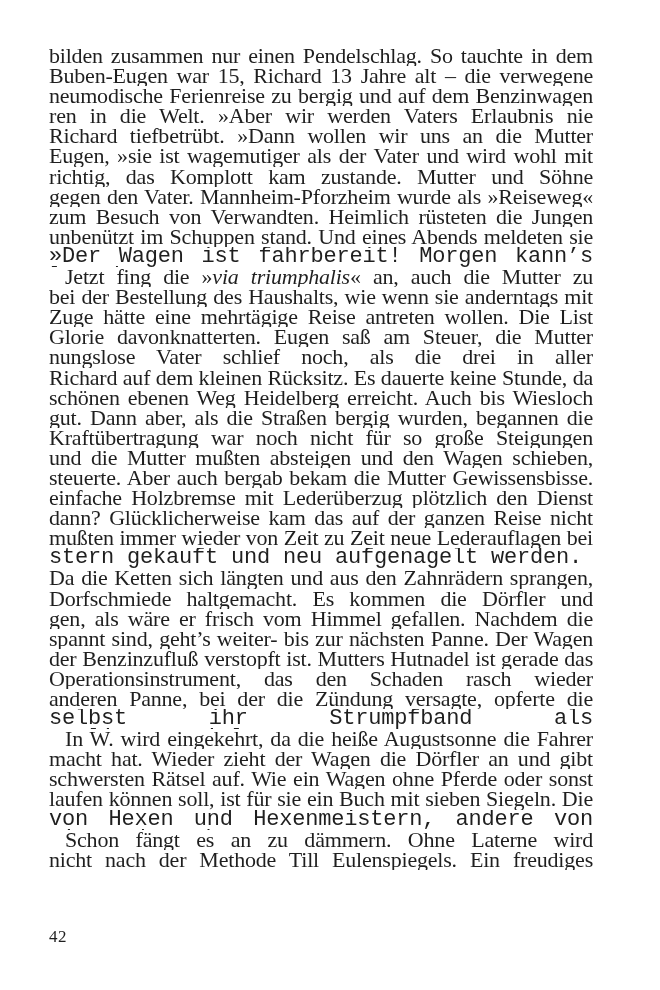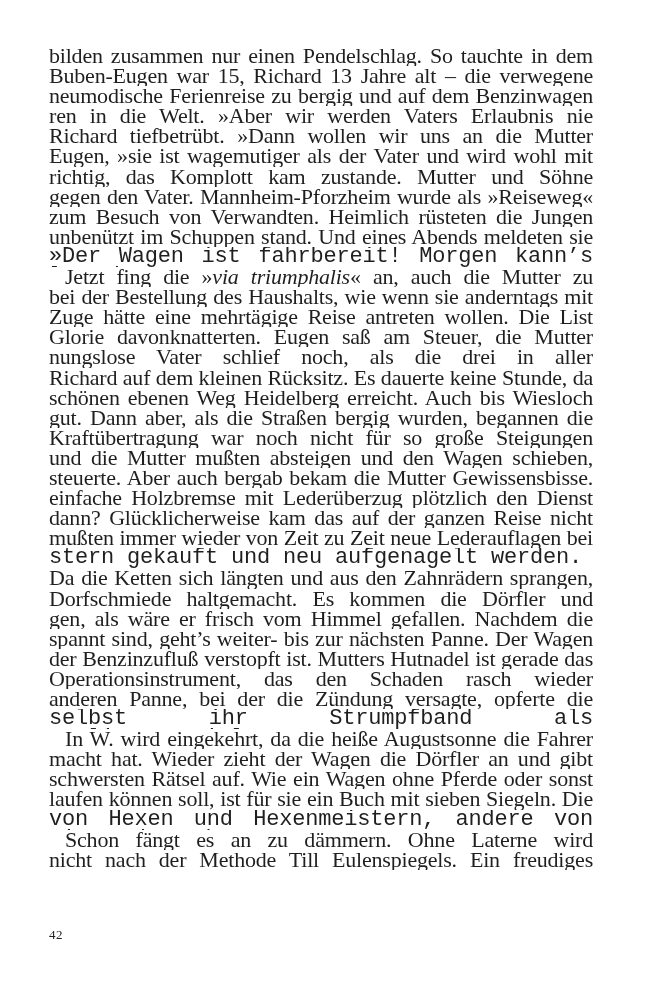--- a/index.html
+++ b/index.html
@@ -58,7 +58,7 @@
     left: 49px;
     top: 927px;
     font-family: "Liberation Serif", serif;
-    font-size: 13px;
+    font-size: 17px;
     line-height: normal;
     letter-spacing: 0.5px;
     color: #1f1f1f;

